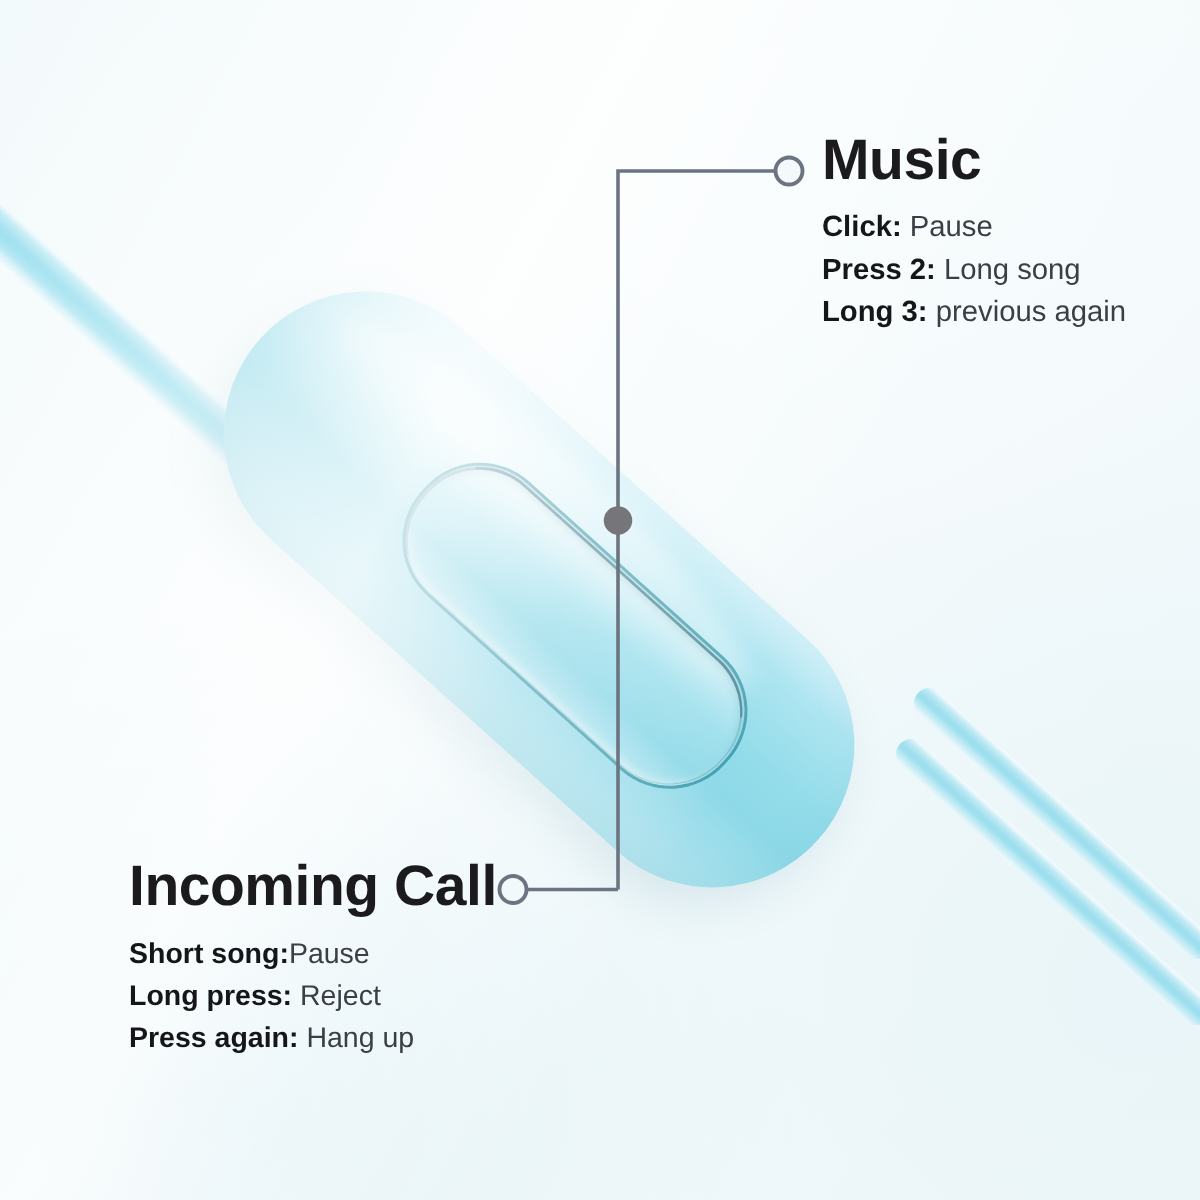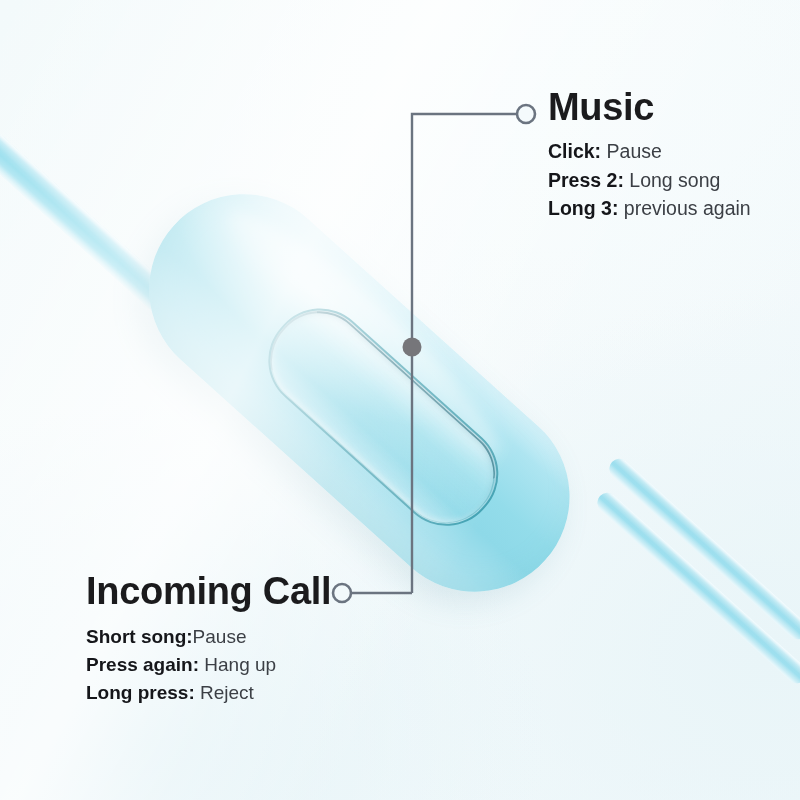--- a/index.html
+++ b/index.html
@@ -283,10 +283,10 @@
         <span class="lbl">Short song:</span><span></span><span>Pause</span>
       </div>
       <div class="callout-line">
+        <span class="lbl">Long press:</span><span> </span><span>Reject</span>
+      </div>
+      <div class="callout-line">
         <span class="lbl">Press again:</span><span> </span><span>Hang up</span>
-      </div>
-      <div class="callout-line">
-        <span class="lbl">Long press:</span><span> </span><span>Reject</span>
       </div>
     </div>
   </div>

